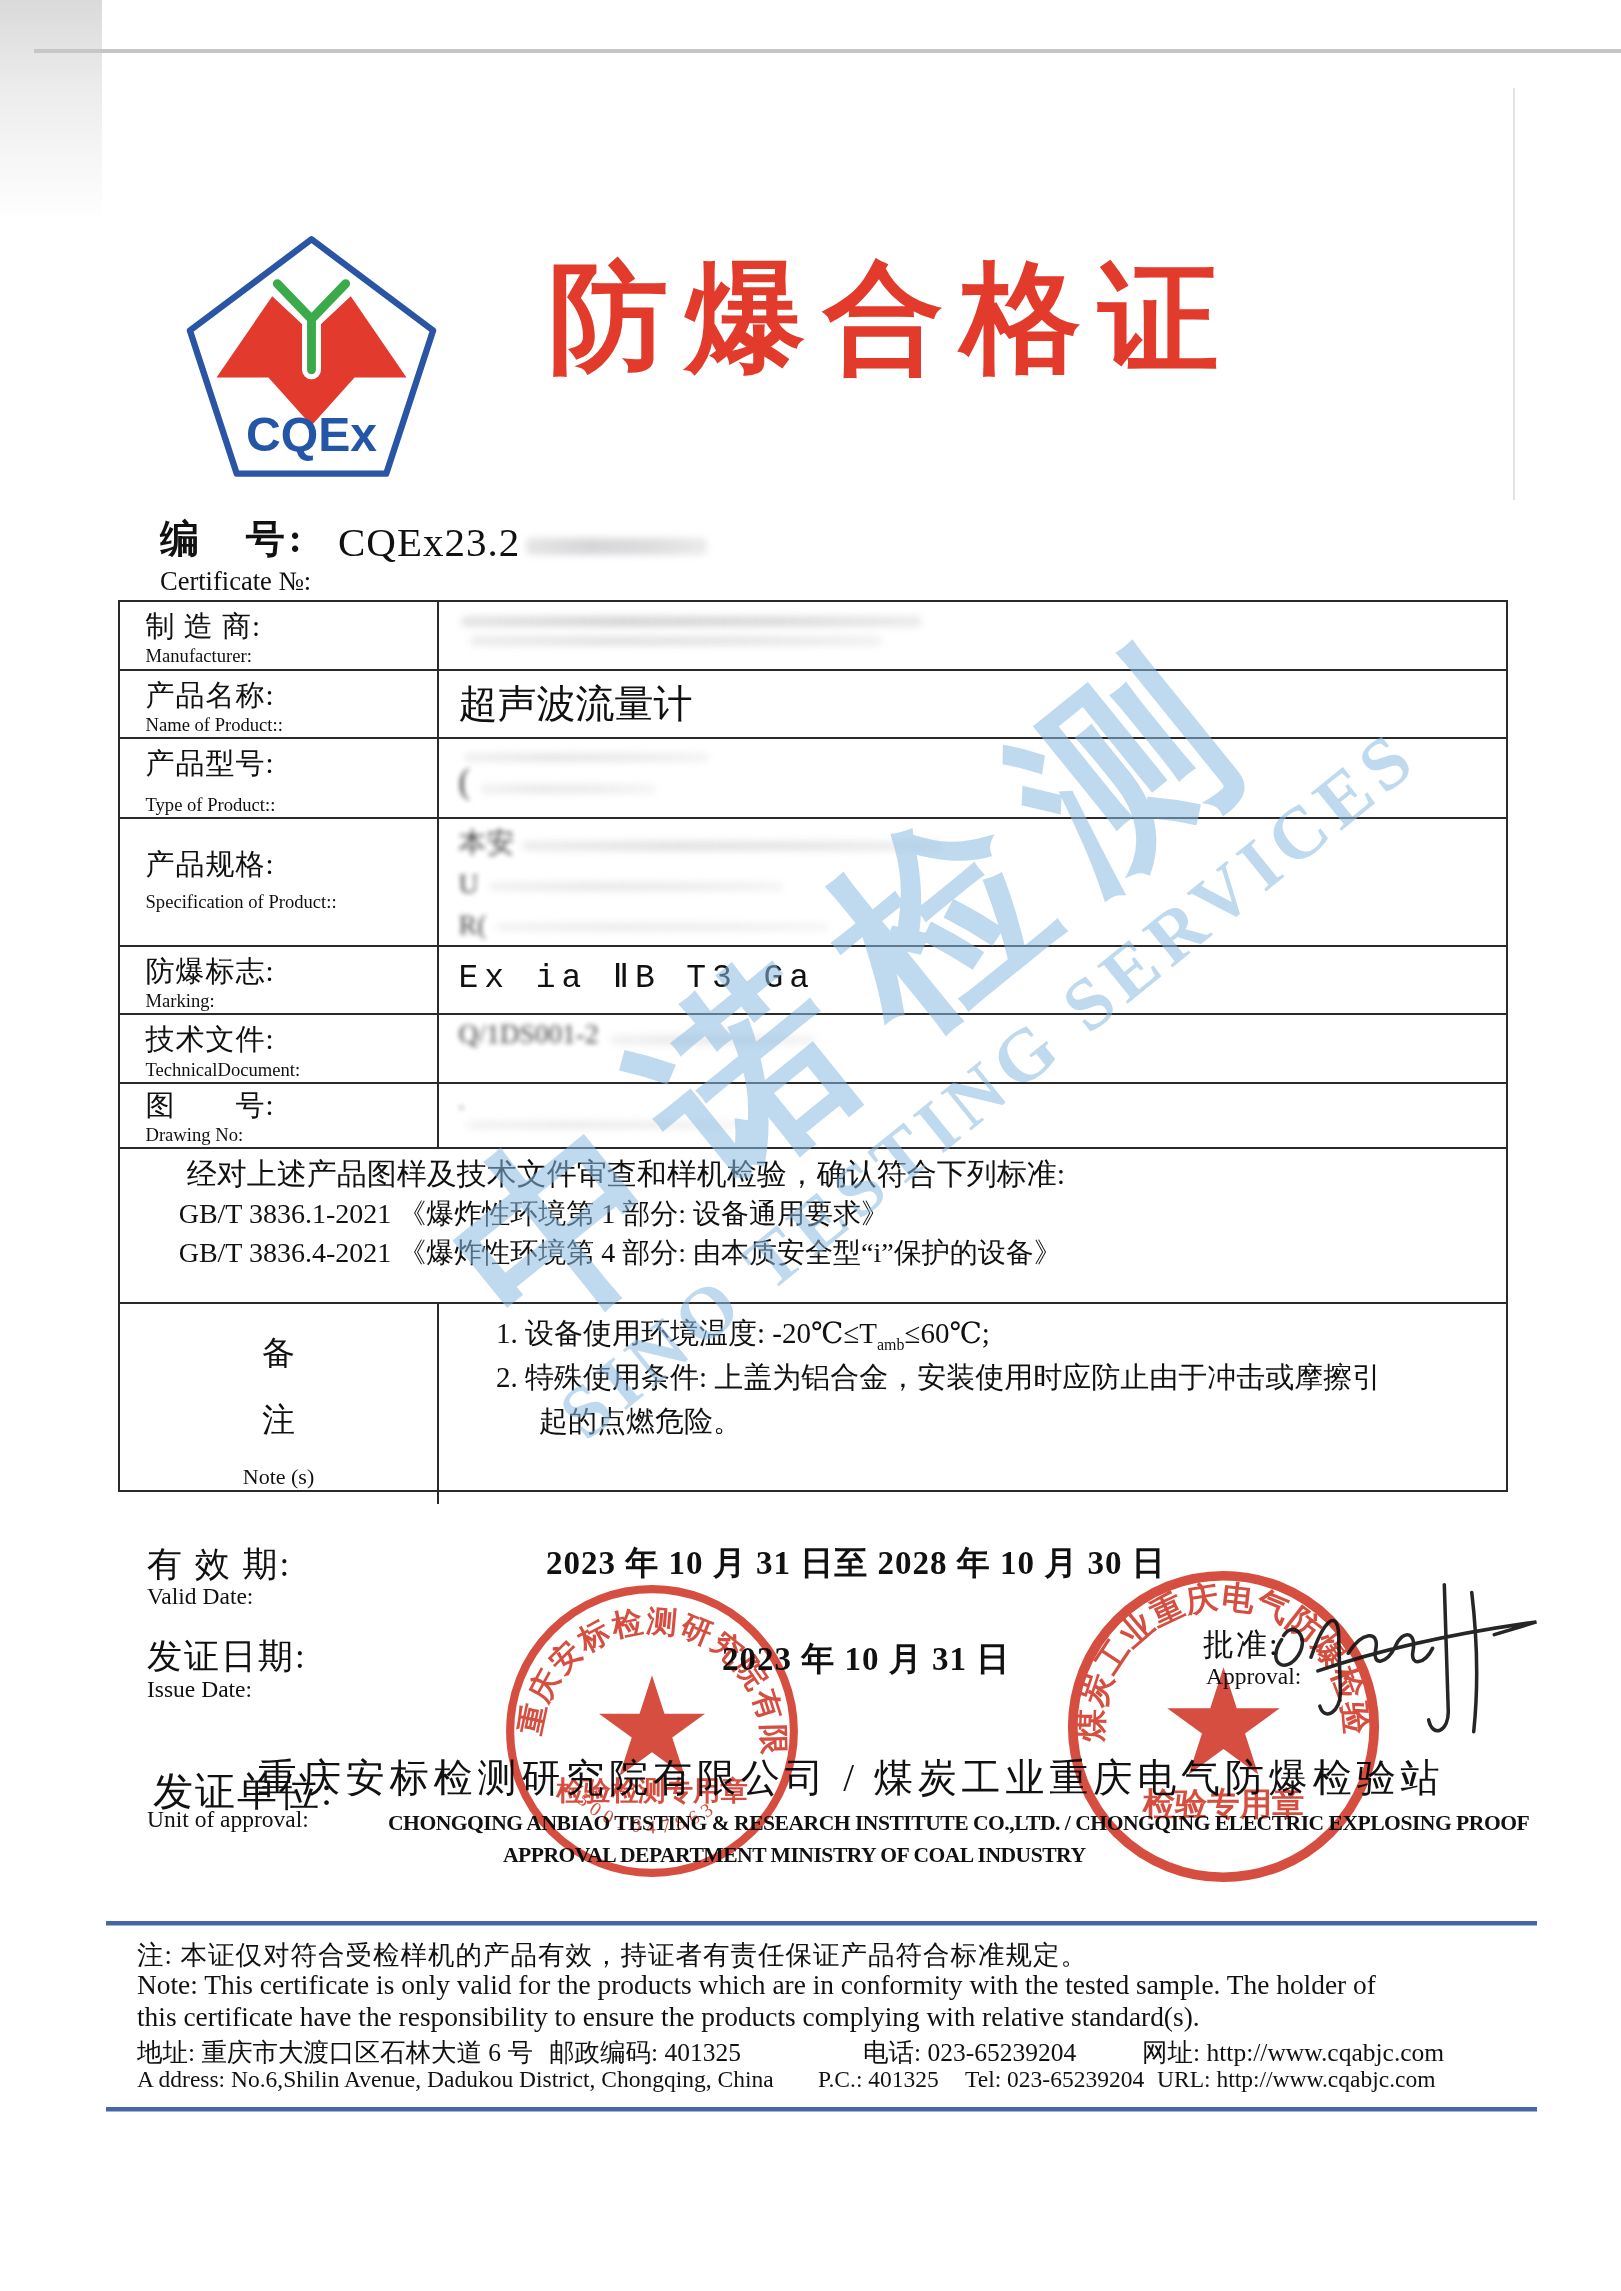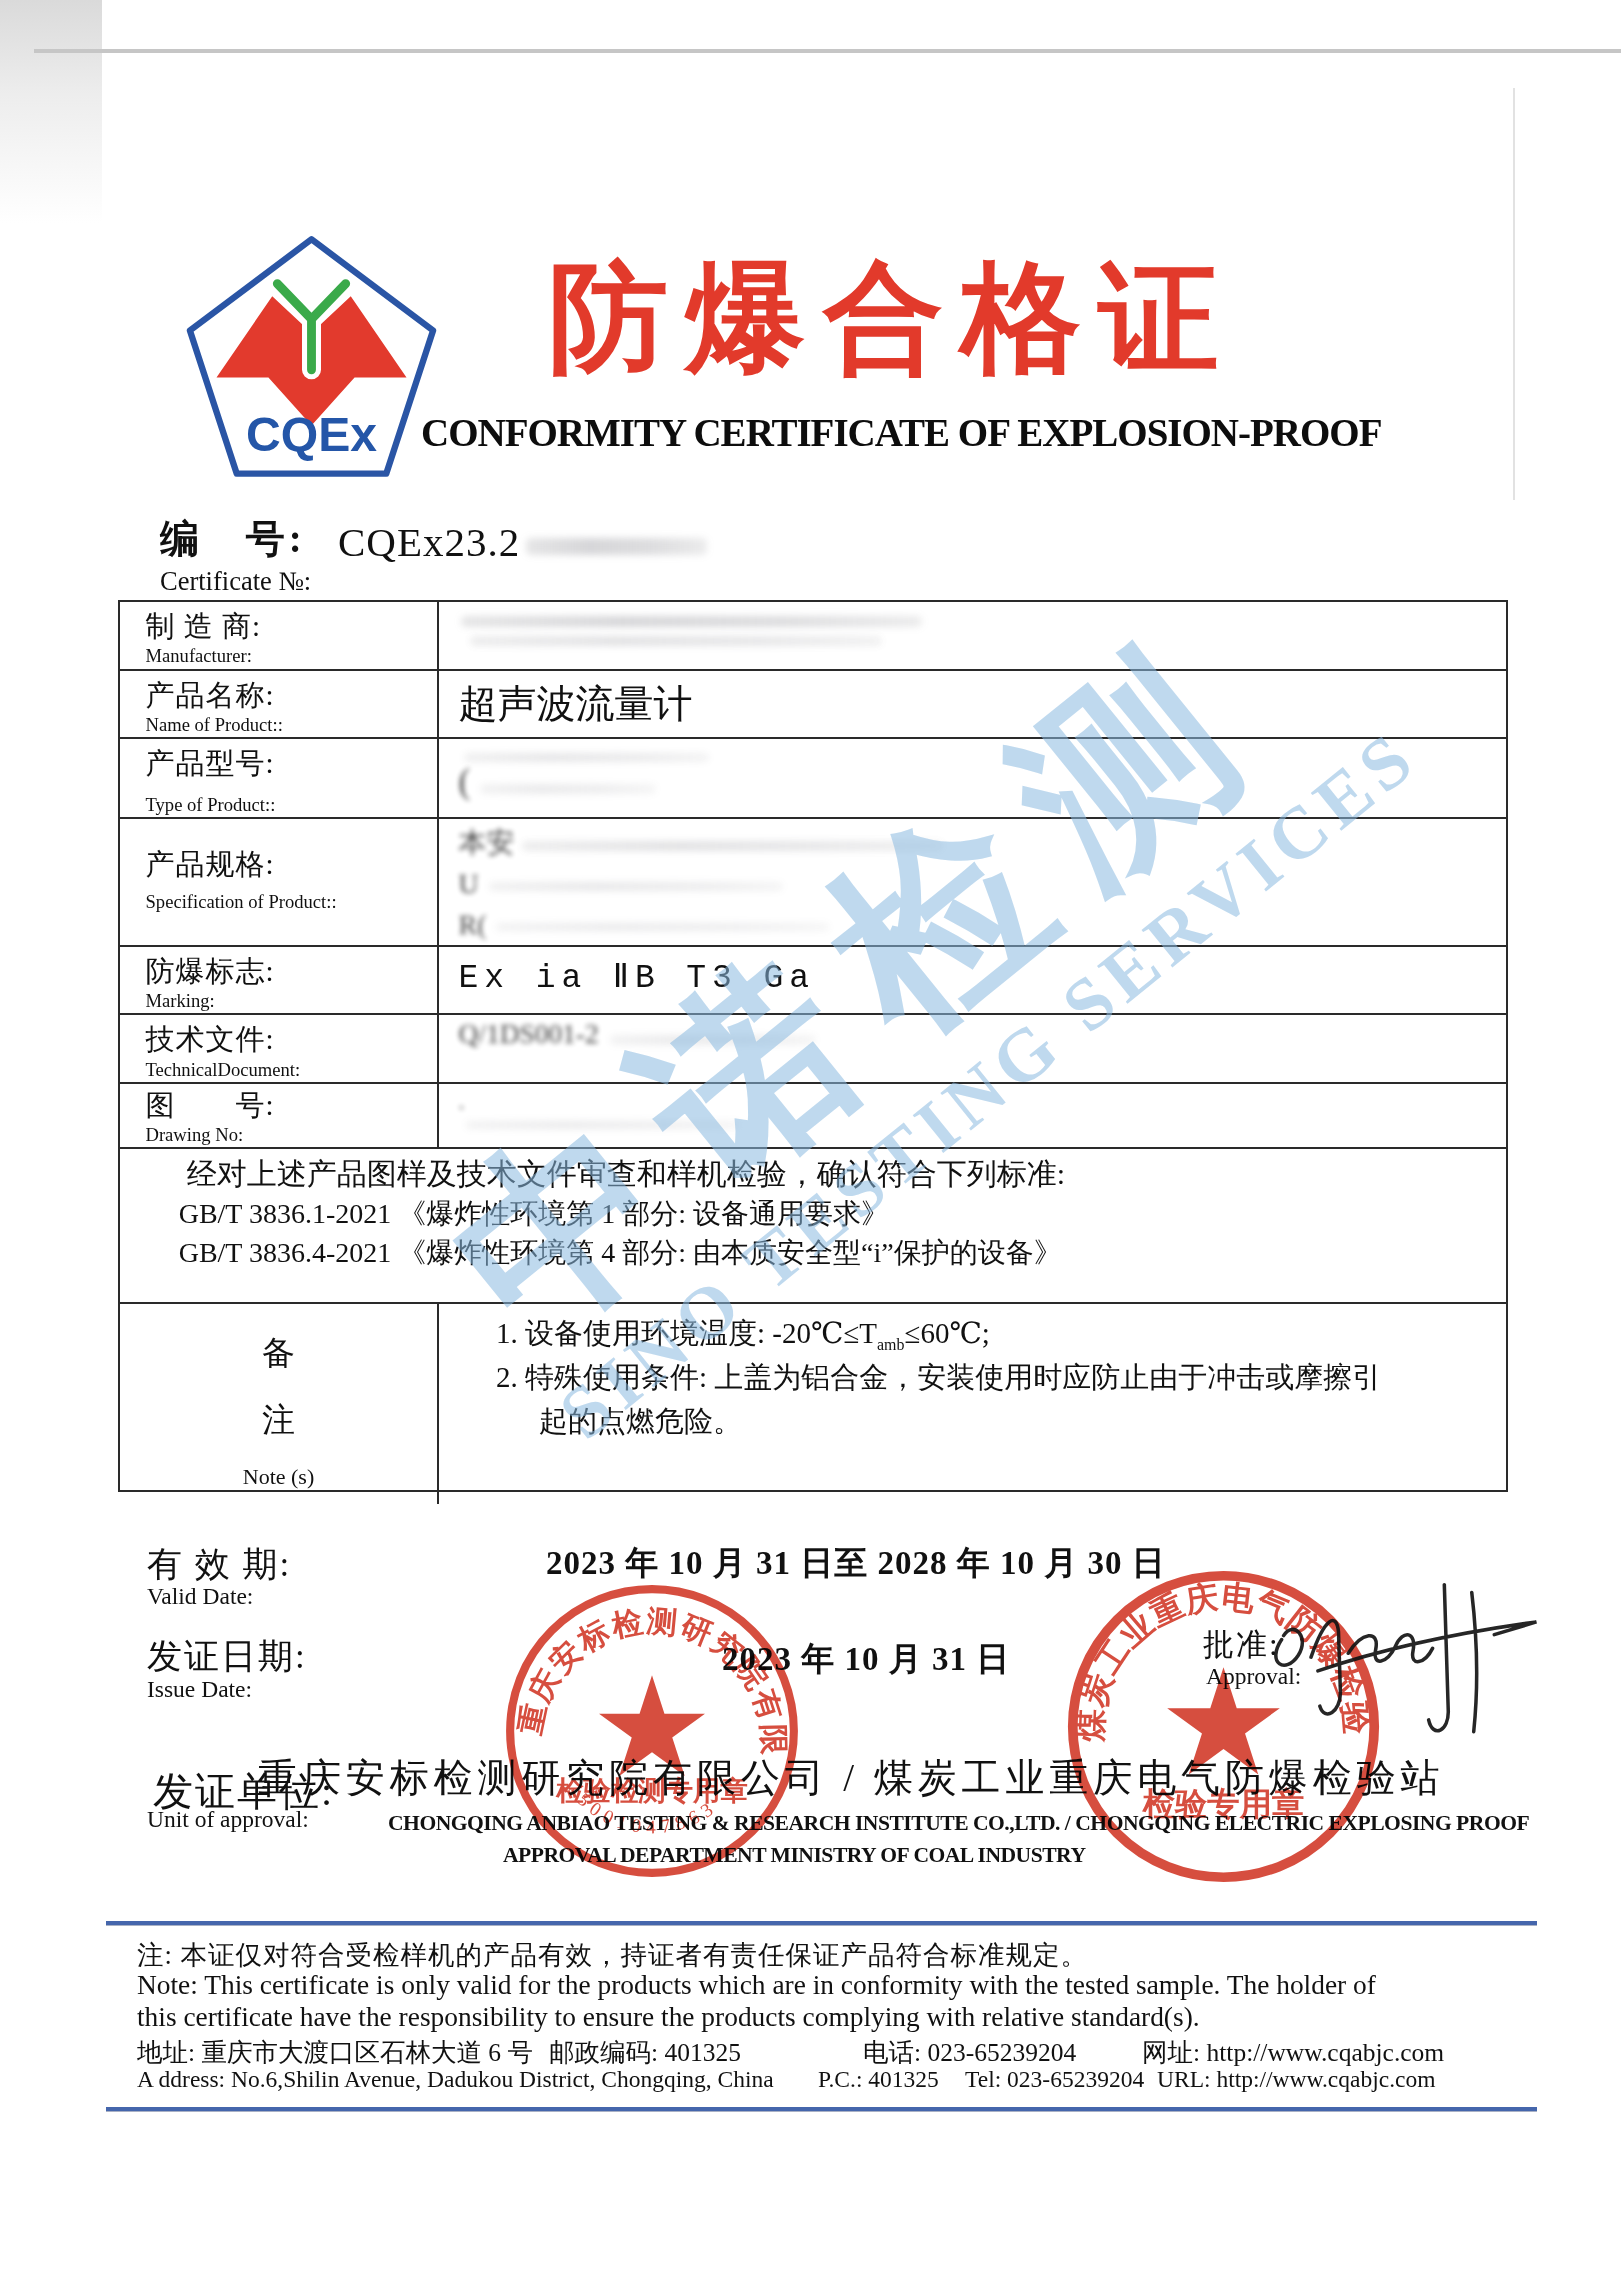--- a/index.html
+++ b/index.html
@@ -95,7 +95,6 @@
   </div>
 
   <div class="abs title-zh">防爆合格证</div>
-  <div class="abs title-en">CONFORMITY CERTIFICATE OF EXPLOSION-PROOF</div>
 
   <div class="abs certno-zh">编　号:</div>
   <div class="abs certno-en">Certificate №:</div>

